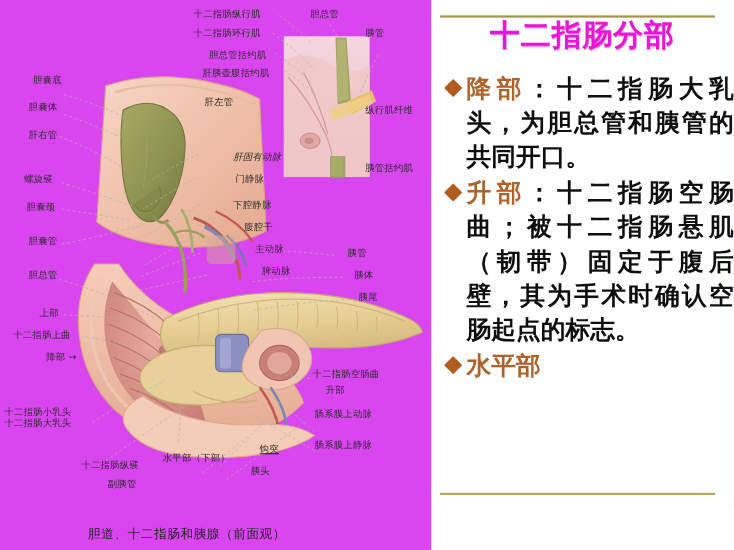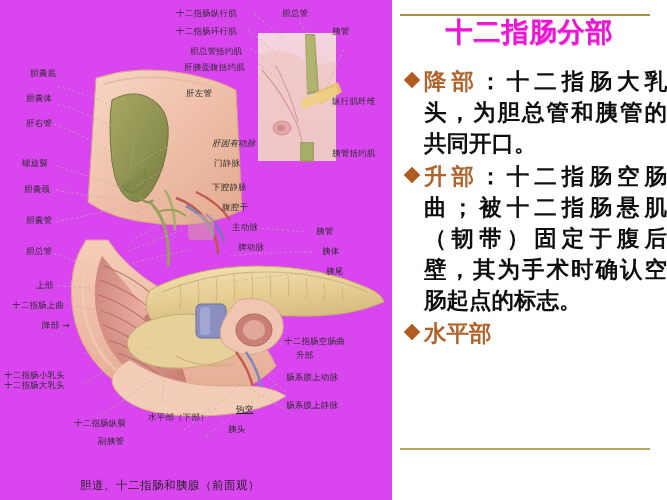--- a/index.html
+++ b/index.html
@@ -325,7 +325,7 @@
     <div class="anno" style="left:12px;  top:300px;">十二指肠上曲</div>
     <div class="anno" style="left:42px;  top:320px;">降部 →</div>
     <div class="anno" style="left:4px;   top:350px;margin-top:20px;">十二指肠小乳头</div>
-    <div class="anno" style="left:4px;   top:380px;">十二指肠大乳头</div>
+    <div class="anno" style="left:4px;   top:380px;font-family:Liberation Mono, monospace;">十二指肠大乳头</div>
     <div class="anno" style="left:30px;  top:418px;margin-left:44px;">十二指肠纵襞</div>
     <div class="anno" style="left:98px;  top:436px;">副胰管</div>
 

